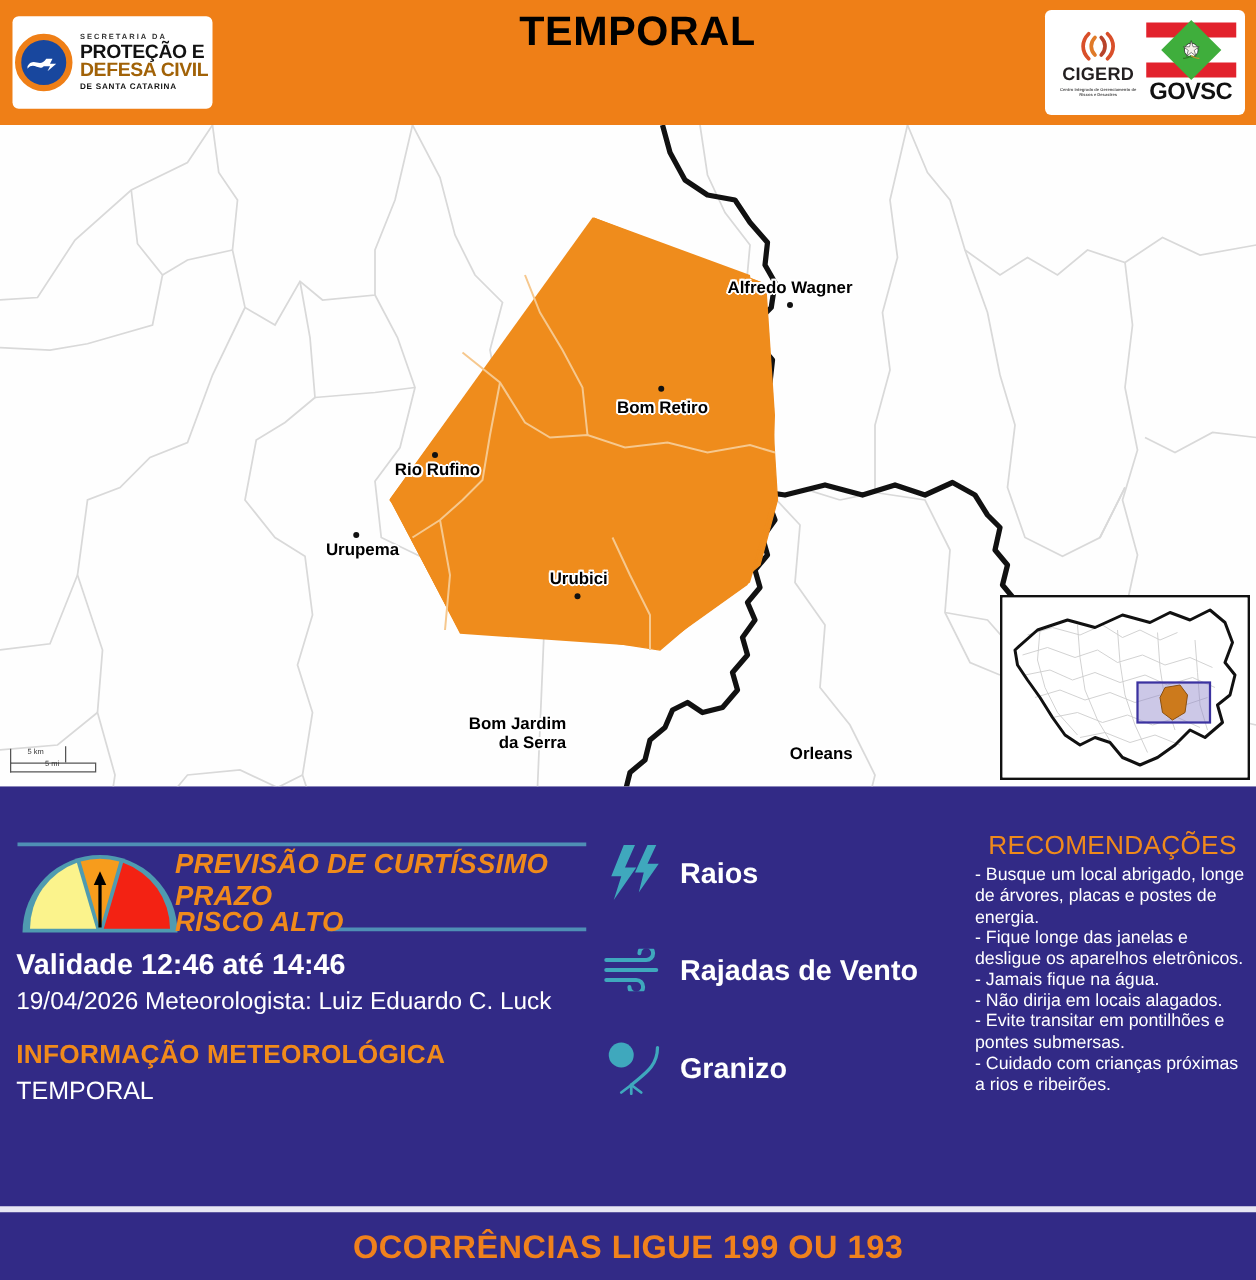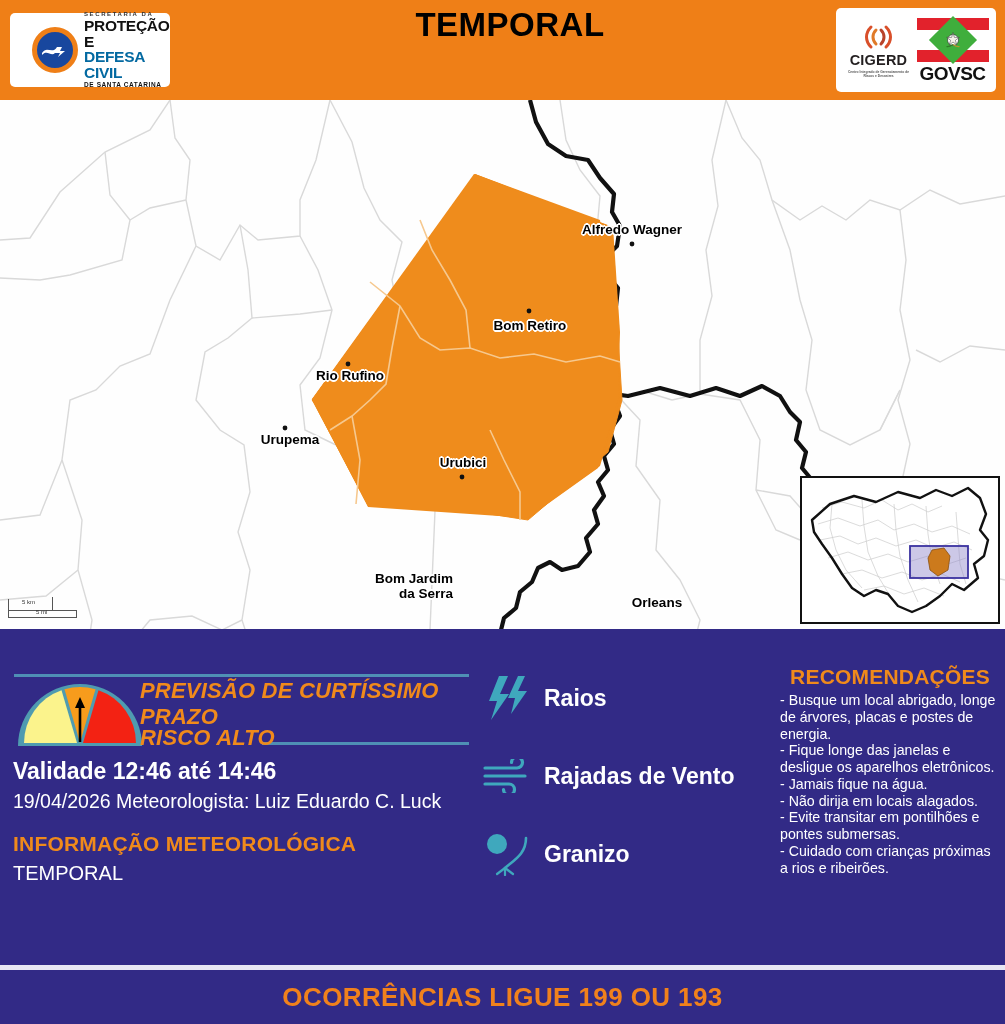--- a/index.html
+++ b/index.html
@@ -11,7 +11,7 @@
   
   #header{position:absolute;left:0;top:0;width:1005px;height:100px;background:#ef7f17;}
   .logo-box{position:absolute;background:#fff;border-radius:5px;}
-  #logo-pdc{left:10px;top:13px;width:160px;height:74px;display:flex;align-items:center;padding:0 22px;box-sizing:border-box;}
+  #logo-pdc{left:10px;top:13px;width:160px;height:74px;display:flex;align-items:center;padding:0 2px;box-sizing:border-box;}
   #pdc-mark{width:46px;height:46px;border-radius:50%;background:#18479e;
             border:5px solid #ef7f17;box-sizing:border-box;flex:0 0 auto;
             display:flex;align-items:center;justify-content:center;}

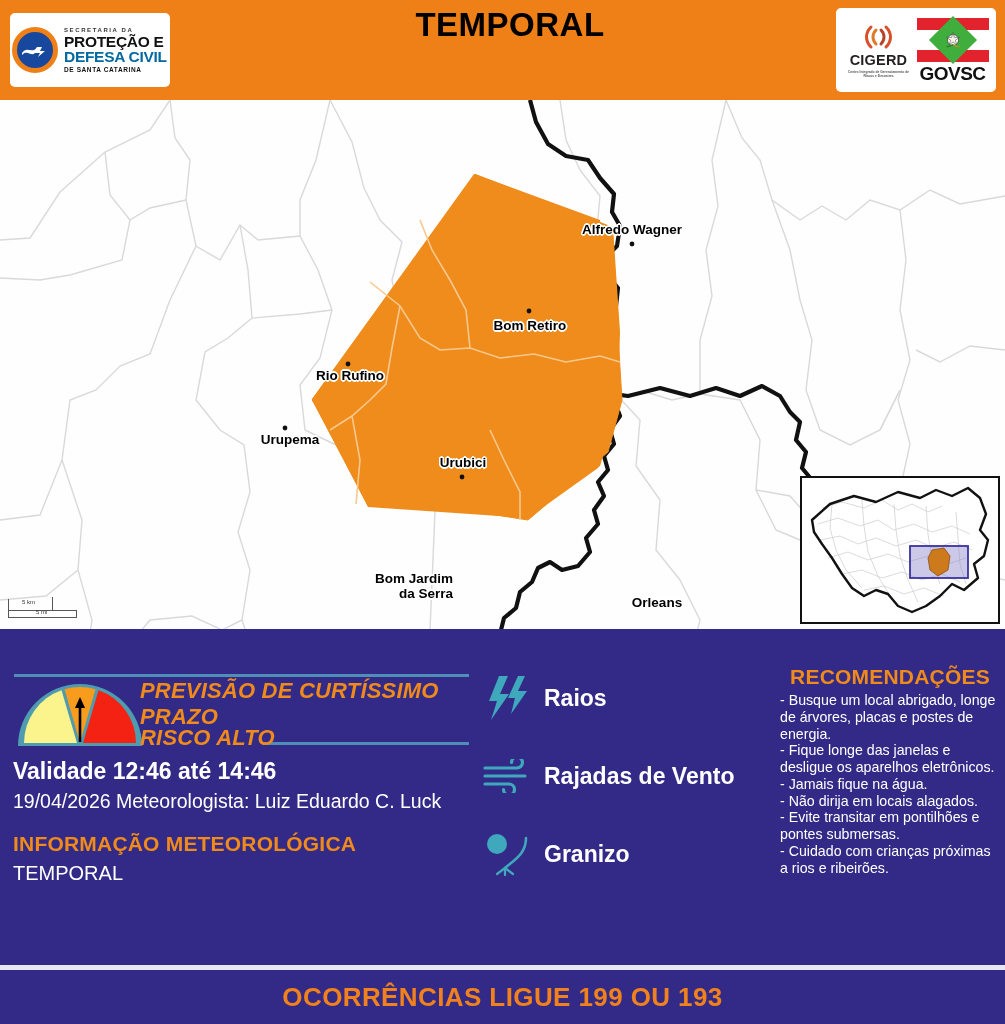--- a/index.html
+++ b/index.html
@@ -19,7 +19,7 @@
   #pdc-text{margin-left:6px;line-height:1;}
   .pdc-l1{font-size:6px;letter-spacing:1.6px;color:#333;font-weight:700;}
   .pdc-l2{font-size:15.5px;font-weight:800;color:#111;letter-spacing:-.3px;margin-top:1px;}
-  .pdc-l3{font-size:15.5px;font-weight:800;color:#0369a1;letter-spacing:-.3px;}
+  .pdc-l3{font-size:15.5px;font-weight:800;color:#a16207;letter-spacing:-.3px;}
   .pdc-l4{font-size:6.5px;font-weight:800;color:#111;letter-spacing:.6px;margin-top:2px;}
 
   #header-title{position:absolute;left:200px;top:6px;width:620px;text-align:center;

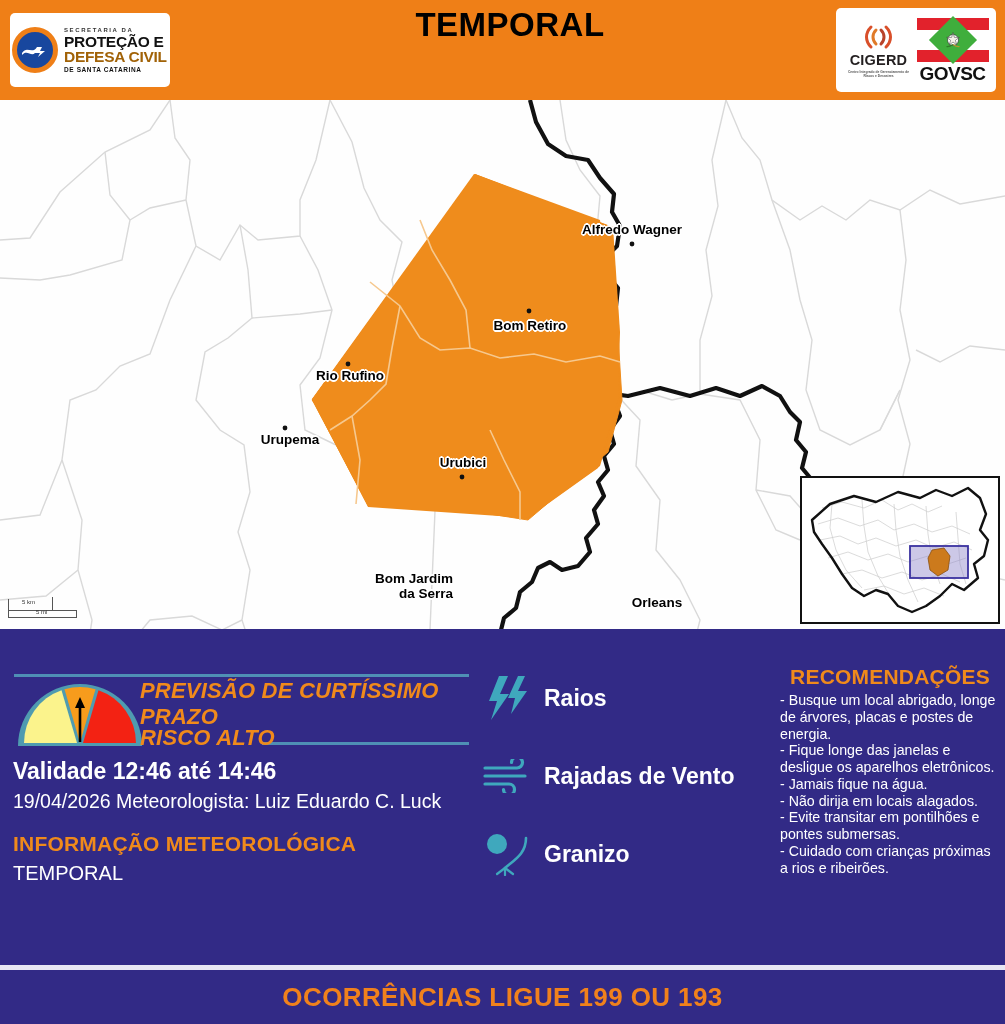--- a/index.html
+++ b/index.html
@@ -81,7 +81,7 @@
 
   #col-right{position:absolute;left:775px;top:0;width:230px;height:305px;}
   #rec-title{position:absolute;left:0;top:5px;width:230px;text-align:center;
-      font-size:21px;font-weight:700;color:#f08a1b;letter-spacing:.2px;}
+      font-size:21px;font-weight:400;color:#f08a1b;letter-spacing:.2px;}
   #rec-list{position:absolute;left:5px;top:32px;width:222px;font-size:14.2px;color:#fff;line-height:1.18;}
   #rec-list .ritem{margin:0 0 0 0;}
 

